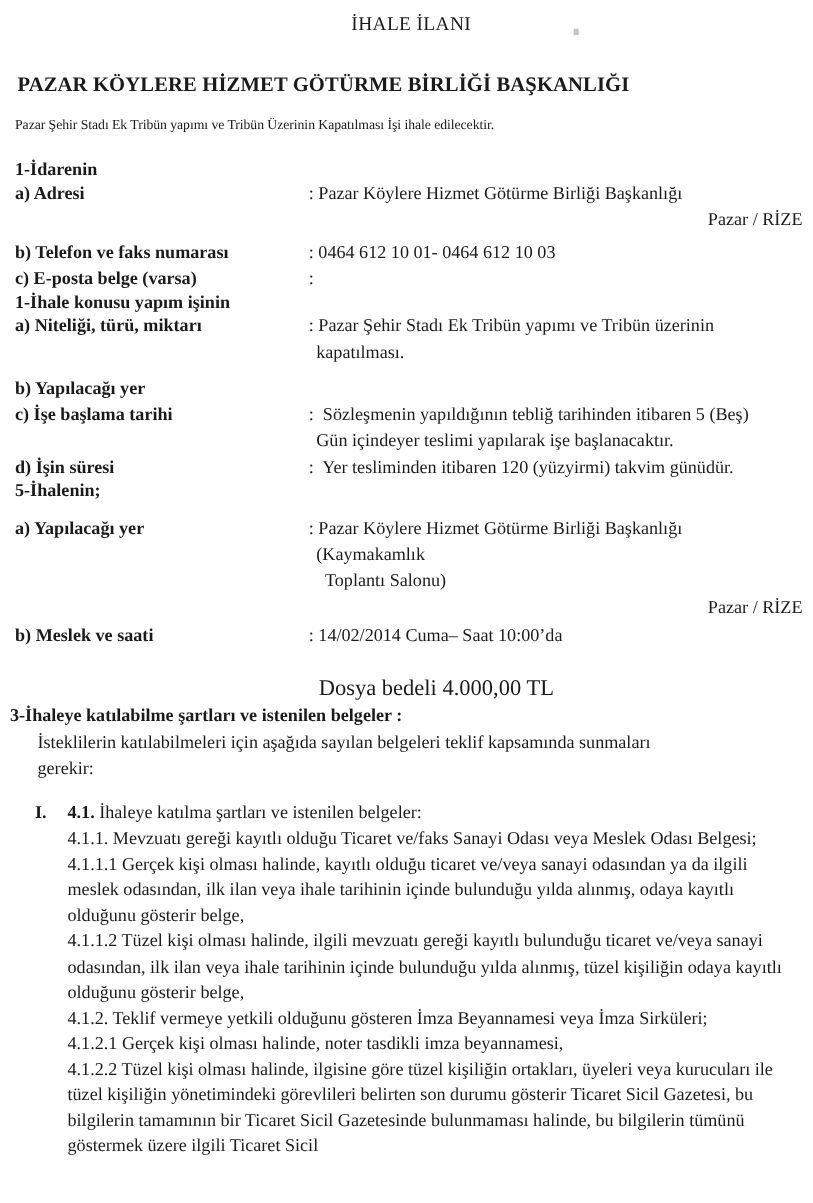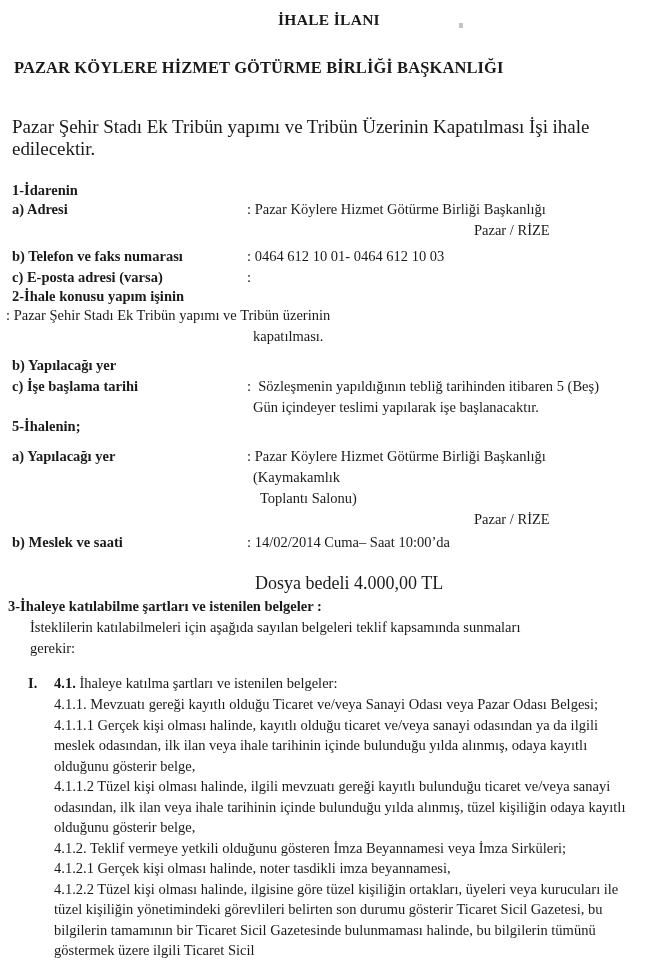--- a/index.html
+++ b/index.html
@@ -39,7 +39,7 @@
   
   .doc-title {
     text-align: center;
-    font-weight: bold;
+    font-weight: normal;
     font-size: 15.5px;
     letter-spacing: .3px;
     margin: 11px 0 0 0;

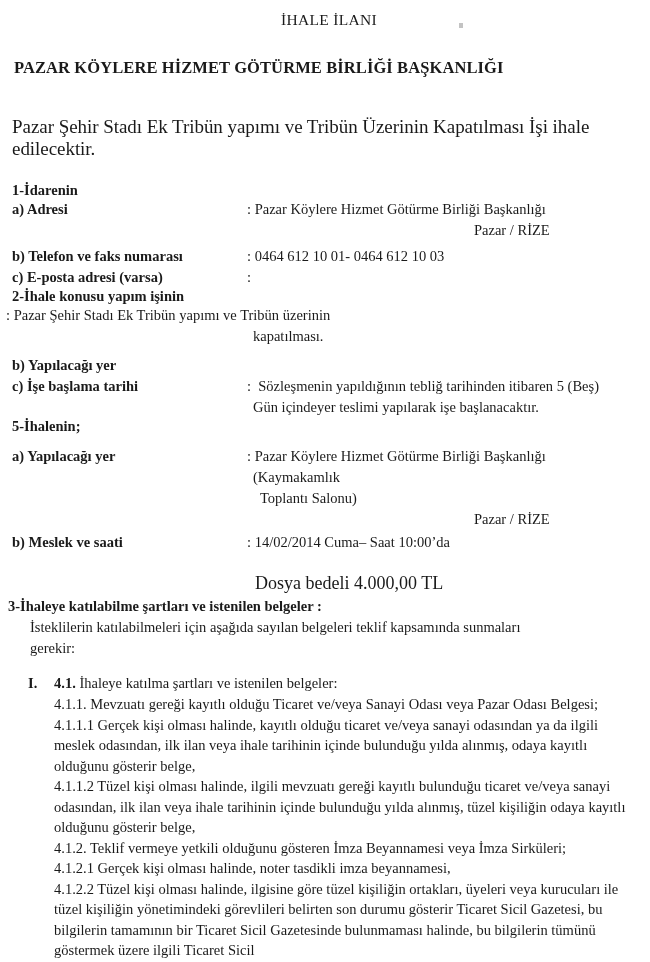--- a/index.html
+++ b/index.html
@@ -53,8 +53,8 @@
     padding-left: 8px;
   }
   .intro-line {
-    font-size: 19px;
-    margin: 38px 0 0 0;
+    font-size: 11px;
+    margin: 16px 0 0 0;
     padding-left: 6px;
     letter-spacing: -.05px;
   }

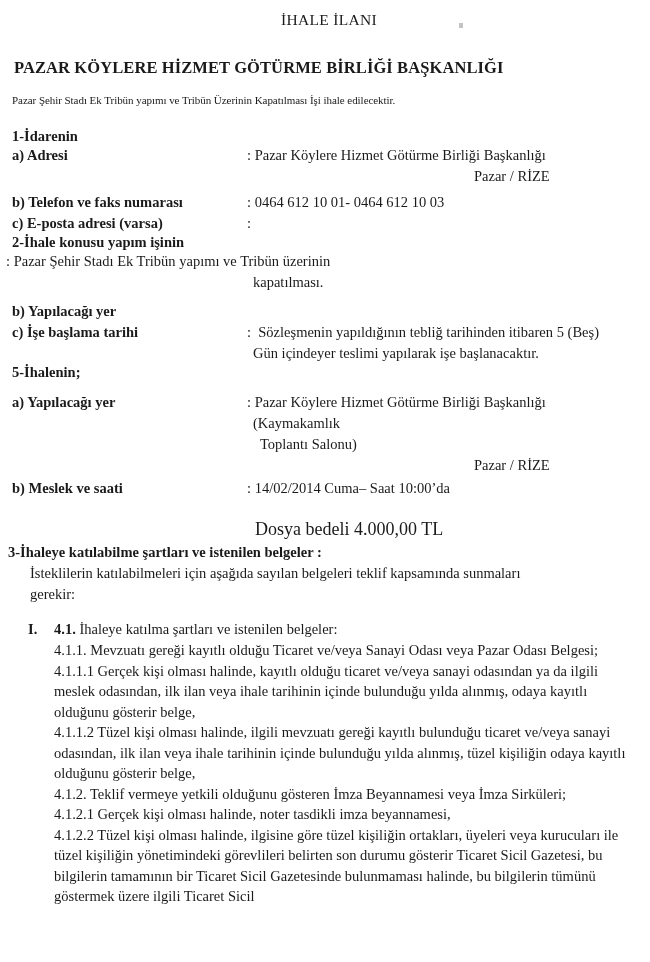--- a/index.html
+++ b/index.html
@@ -95,6 +95,7 @@
     padding-left: 468px;
     font-size: 14.5px;
     line-height: 21px;
+    text-align: right;
   }
   .fee-line {
     padding-left: 249px;

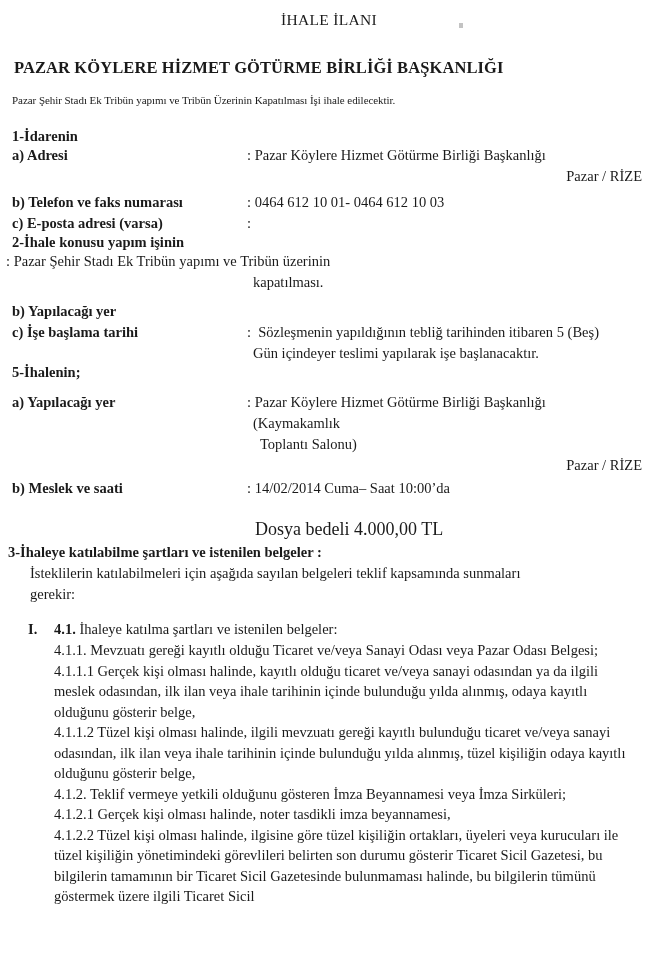--- a/index.html
+++ b/index.html
@@ -180,7 +180,7 @@
   </div>
 
   <div class="row">
-    <div class="label">c) E-posta adresi (varsa)</div>
+    <div class="label">c) E-posta belge (varsa)</div>
     <div class="value">:</div>
   </div>
 

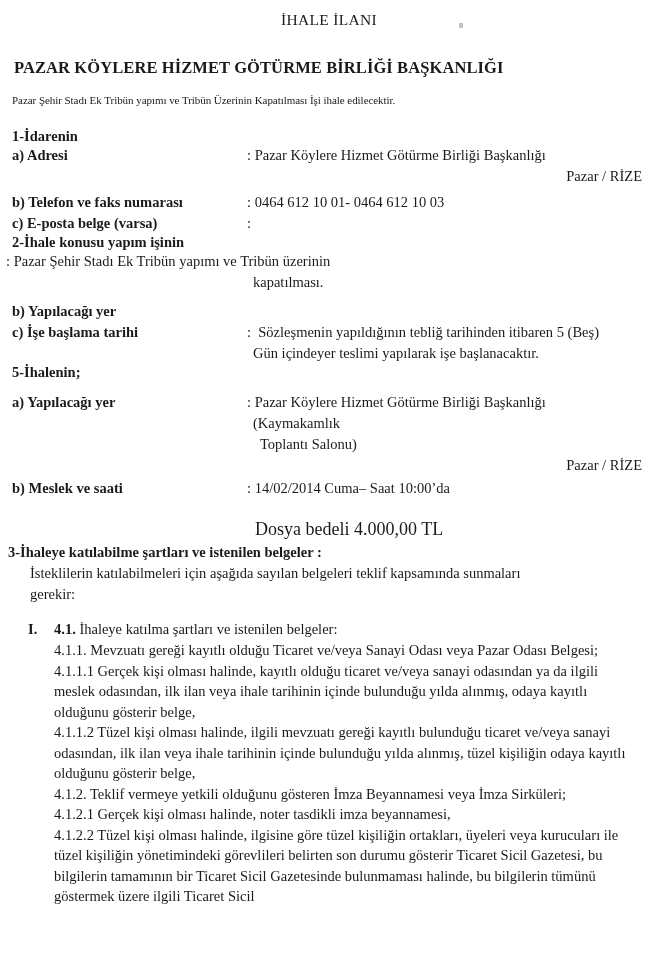--- a/index.html
+++ b/index.html
@@ -184,7 +184,7 @@
     <div class="value">:</div>
   </div>
 
-  <div class="section-head">2-İhale konusu yapım işinin</div>
+  <div class="section-head">1-İhale konusu yapım işinin</div>
 
   <div class="row">
     <div class="value">: Pazar Şehir Stadı Ek Tribün yapımı ve Tribün üzerinin</div>

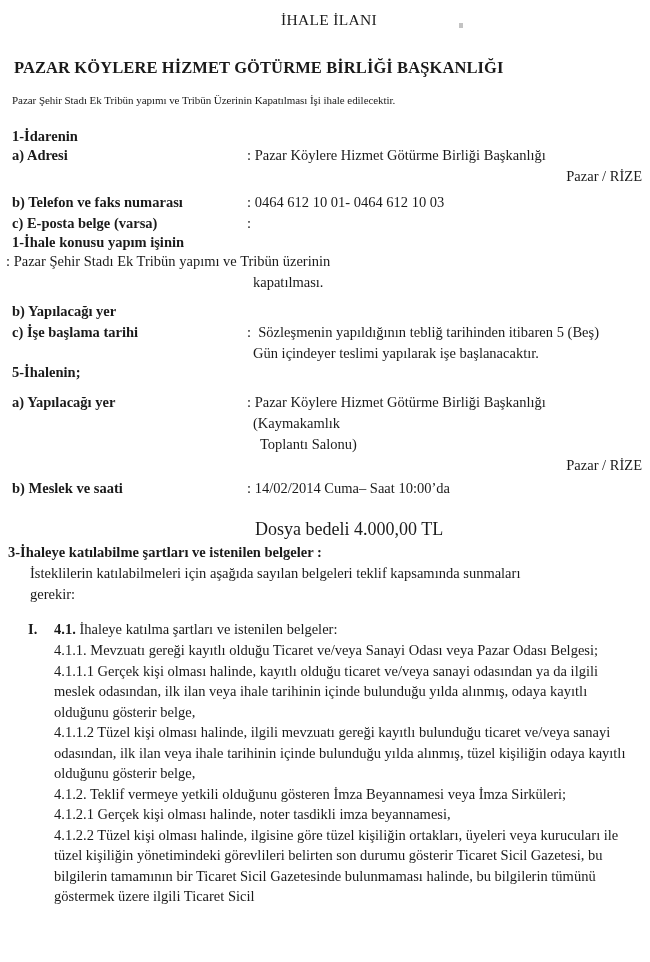--- a/index.html
+++ b/index.html
@@ -187,6 +187,7 @@
   <div class="section-head">1-İhale konusu yapım işinin</div>
 
   <div class="row">
+    <div class="label">a) Niteliği, türü, miktarı</div>
     <div class="value">: Pazar Şehir Stadı Ek Tribün yapımı ve Tribün üzerinin</div>
   </div>
   <div class="value-cont">kapatılması.</div>

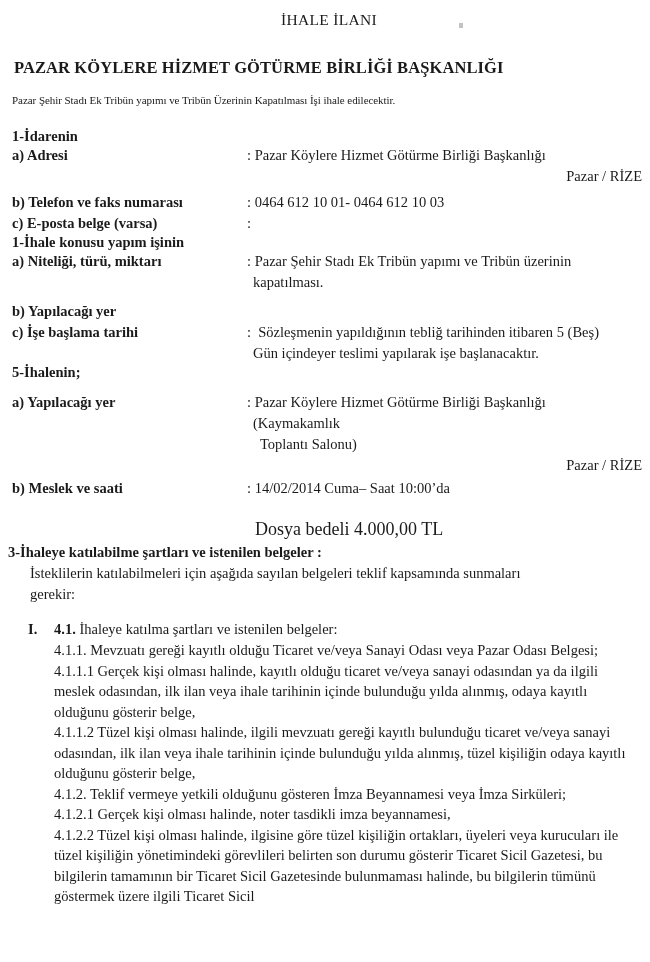--- a/index.html
+++ b/index.html
@@ -205,6 +205,10 @@
   </div>
   <div class="value-cont">Gün içindeyer teslimi yapılarak işe başlanacaktır.</div>
 
+  <div class="row">
+    <div class="label">d) İşin süresi</div>
+    <div class="value">:  Yer tesliminden itibaren 120 (yüzyirmi) takvim günüdür.</div>
+  </div>
 
   <div class="section-head">5-İhalenin;</div>
 

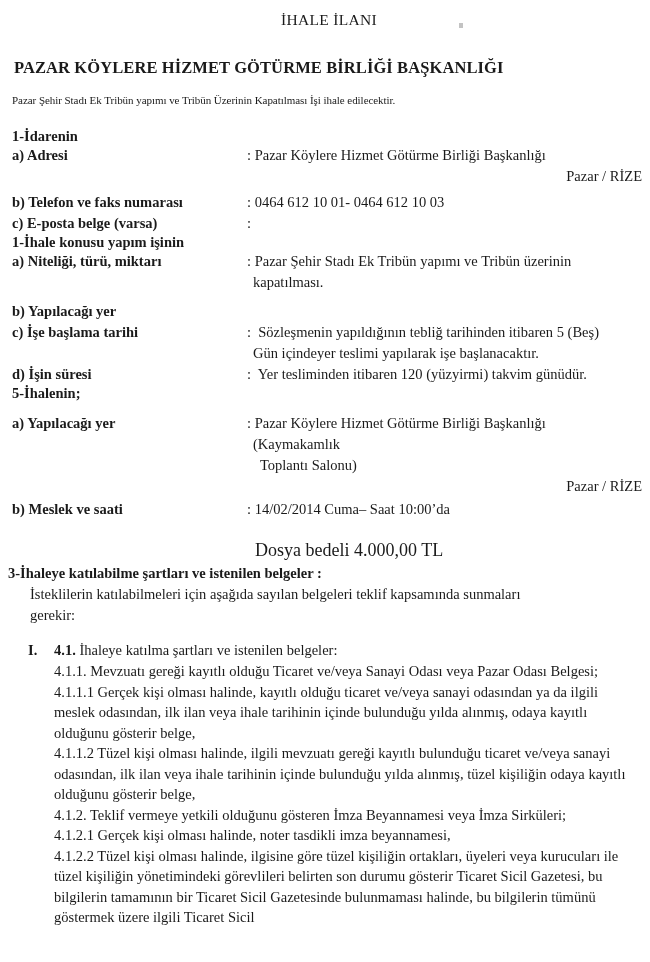--- a/index.html
+++ b/index.html
@@ -247,7 +247,7 @@
   </div>
 
   <div>
-    <div class="clause">4.1.1. Mevzuatı gereği kayıtlı olduğu Ticaret ve/veya Sanayi Odası veya Pazar Odası Belgesi;</div>
+    <div class="clause">4.1.1. Mevzuatı gereği kayıtlı olduğu Ticaret ve/faks Sanayi Odası veya Meslek Odası Belgesi;</div>
     <div class="clause">4.1.1.1 Gerçek kişi olması halinde, kayıtlı olduğu ticaret ve/veya sanayi odasından ya da ilgili meslek odasından, ilk ilan veya ihale tarihinin içinde bulunduğu yılda alınmış, odaya kayıtlı olduğunu gösterir belge,</div>
     <div class="clause">4.1.1.2 Tüzel kişi olması halinde, ilgili mevzuatı gereği kayıtlı bulunduğu ticaret ve/veya sanayi odasından, ilk ilan veya ihale tarihinin içinde bulunduğu yılda alınmış, tüzel kişiliğin odaya kayıtlı olduğunu gösterir belge,</div>
     <div class="clause">4.1.2. Teklif vermeye yetkili olduğunu gösteren İmza Beyannamesi veya İmza Sirküleri;</div>

